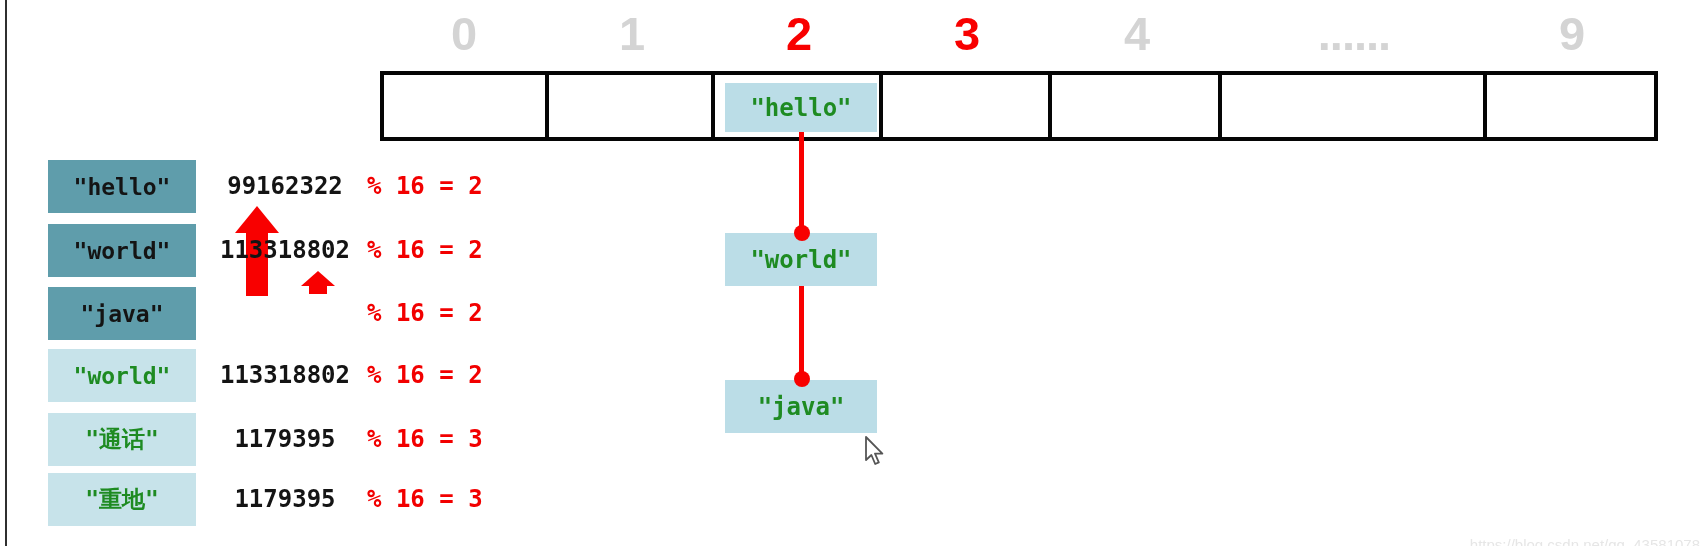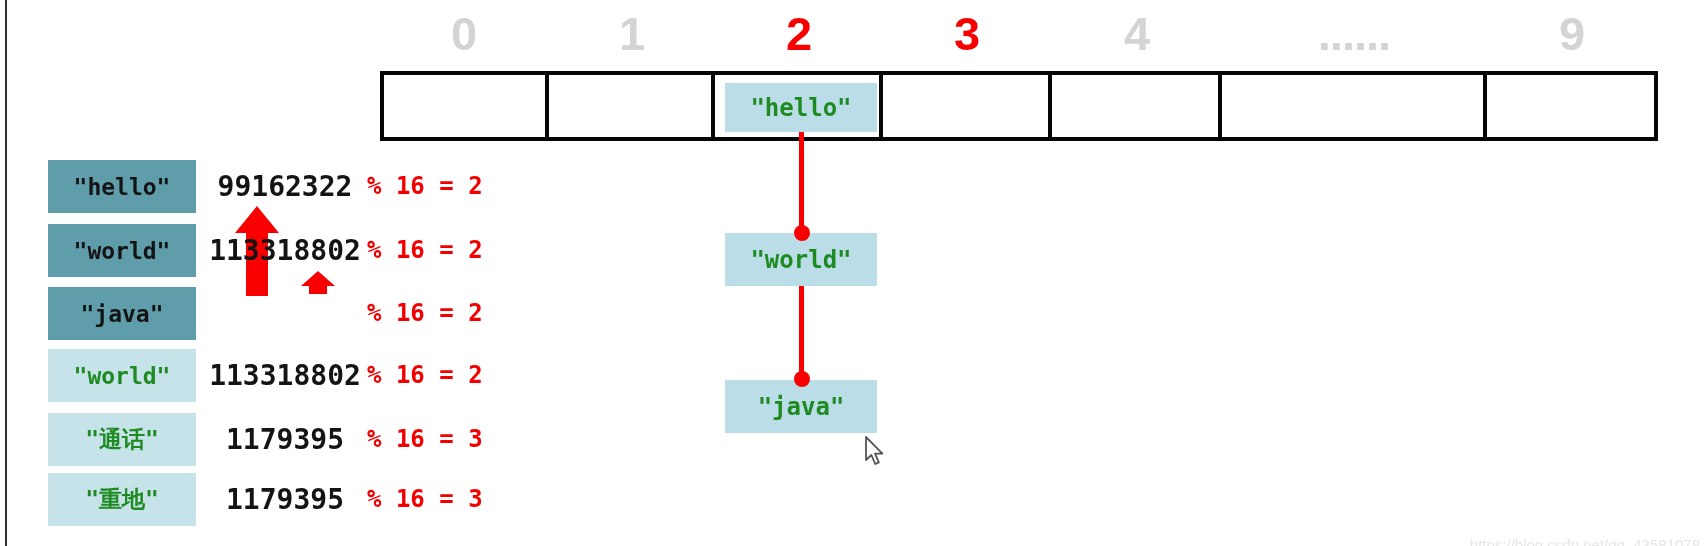--- a/index.html
+++ b/index.html
@@ -41,7 +41,7 @@
   .key-dark{background:#5f9dab;color:#141414;}
   .key-light{background:#c7e3ea;color:#1e8b22;}
   .hash-num{position:absolute;left:197px;width:176px;height:53px;line-height:53px;text-align:center;
-            font-weight:bold;font-size:28px;color:#141414;z-index:3;}
+            font-weight:bold;font-size:24px;color:#141414;z-index:3;}
   .mod-text{position:absolute;left:367px;height:53px;line-height:53px;font-weight:bold;font-size:24px;
             color:#f20000;z-index:3;}
   .r0{top:160px}.r1{top:224px}.r2{top:287px}.r3{top:349px}.r4{top:413px}.r5{top:473px}

